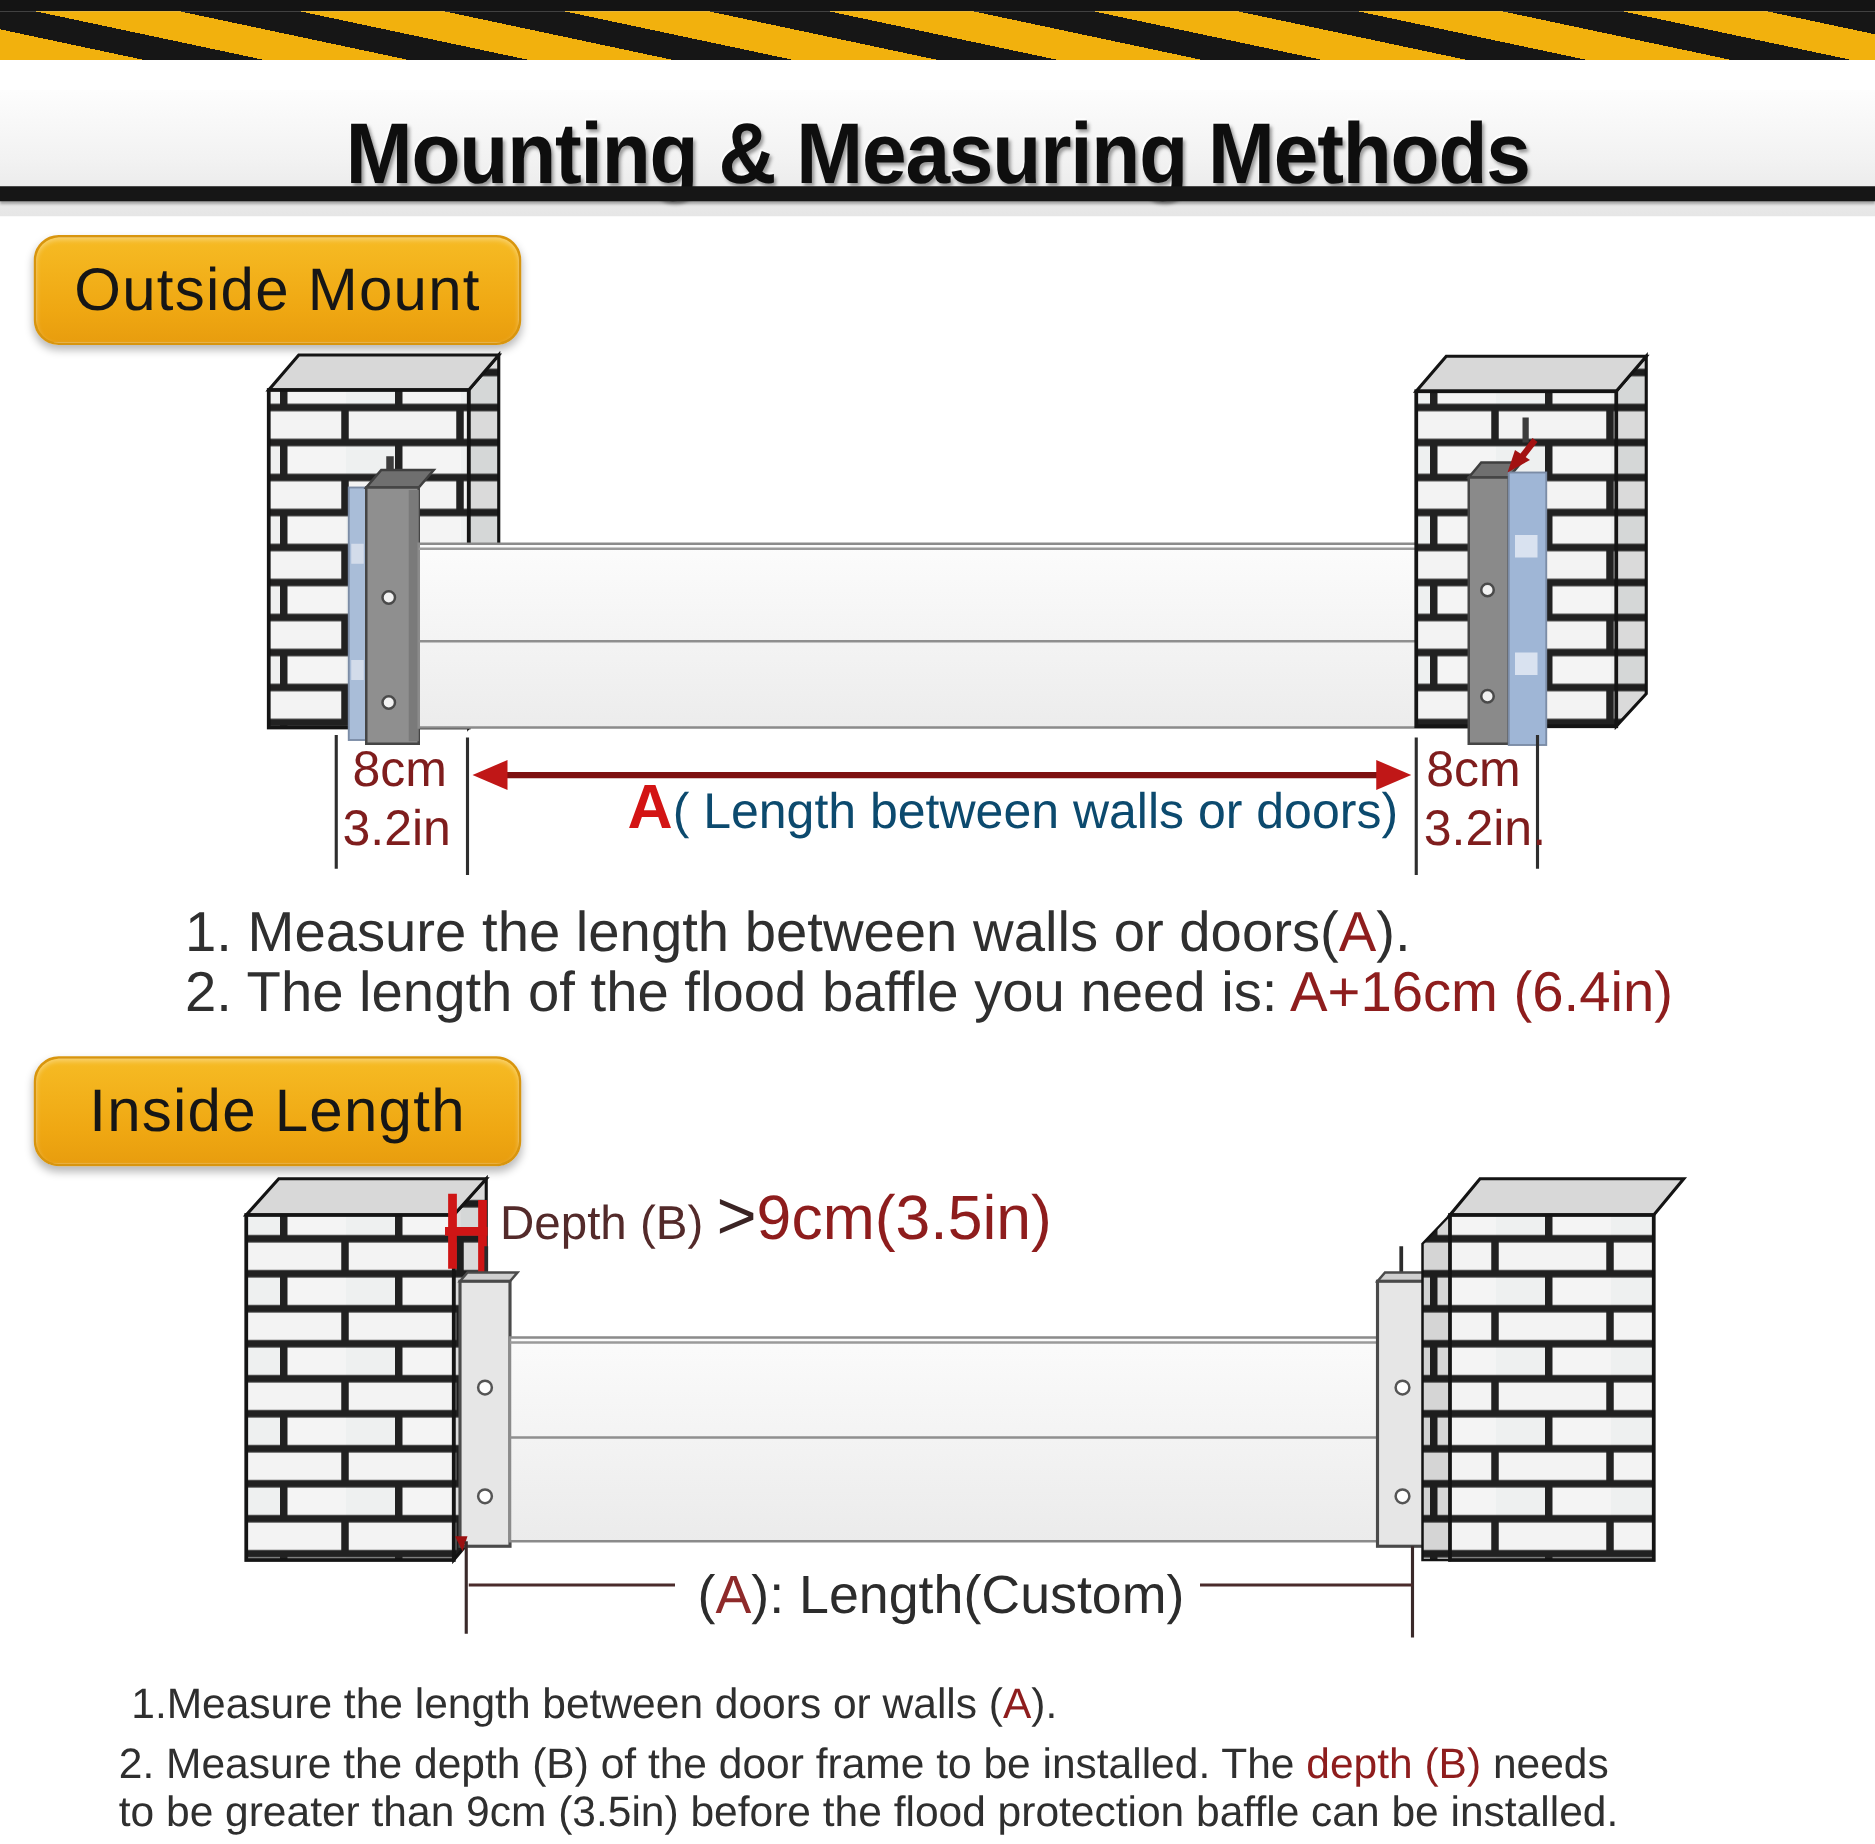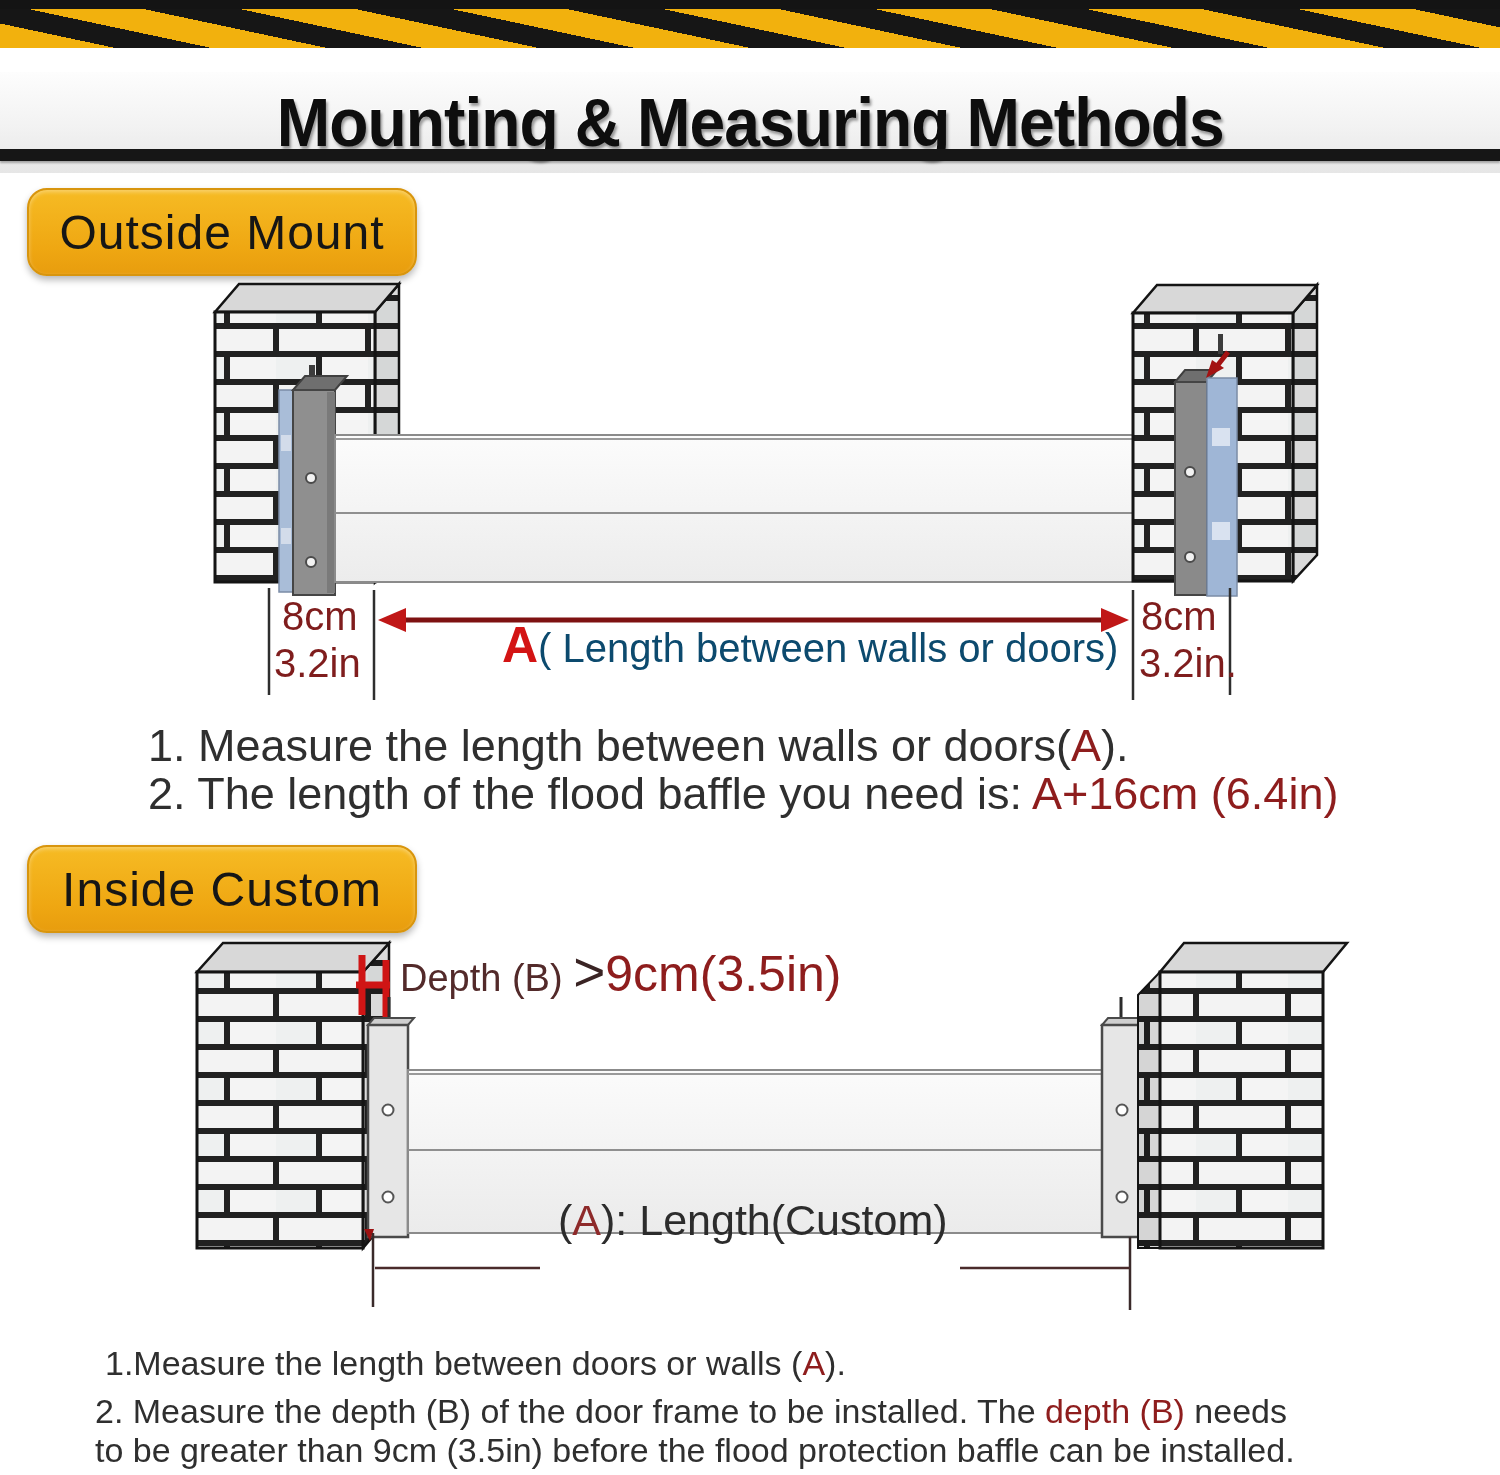--- a/index.html
+++ b/index.html
@@ -160,7 +160,7 @@
     <div class="step" style="left:148px;top:768px"><span>2. The length of the flood baffle you need is: </span><span class="seg-red">A+16cm (6.4in)</span></div>
   </div>
 
-  <div class="badge badge-inside">Inside Custom</div>
+  <div class="badge badge-inside">Inside Length</div>
 
   <svg class="diagram-svg" style="top:935px" width="1500" height="420" viewBox="0 0 1500 420">
     <defs>

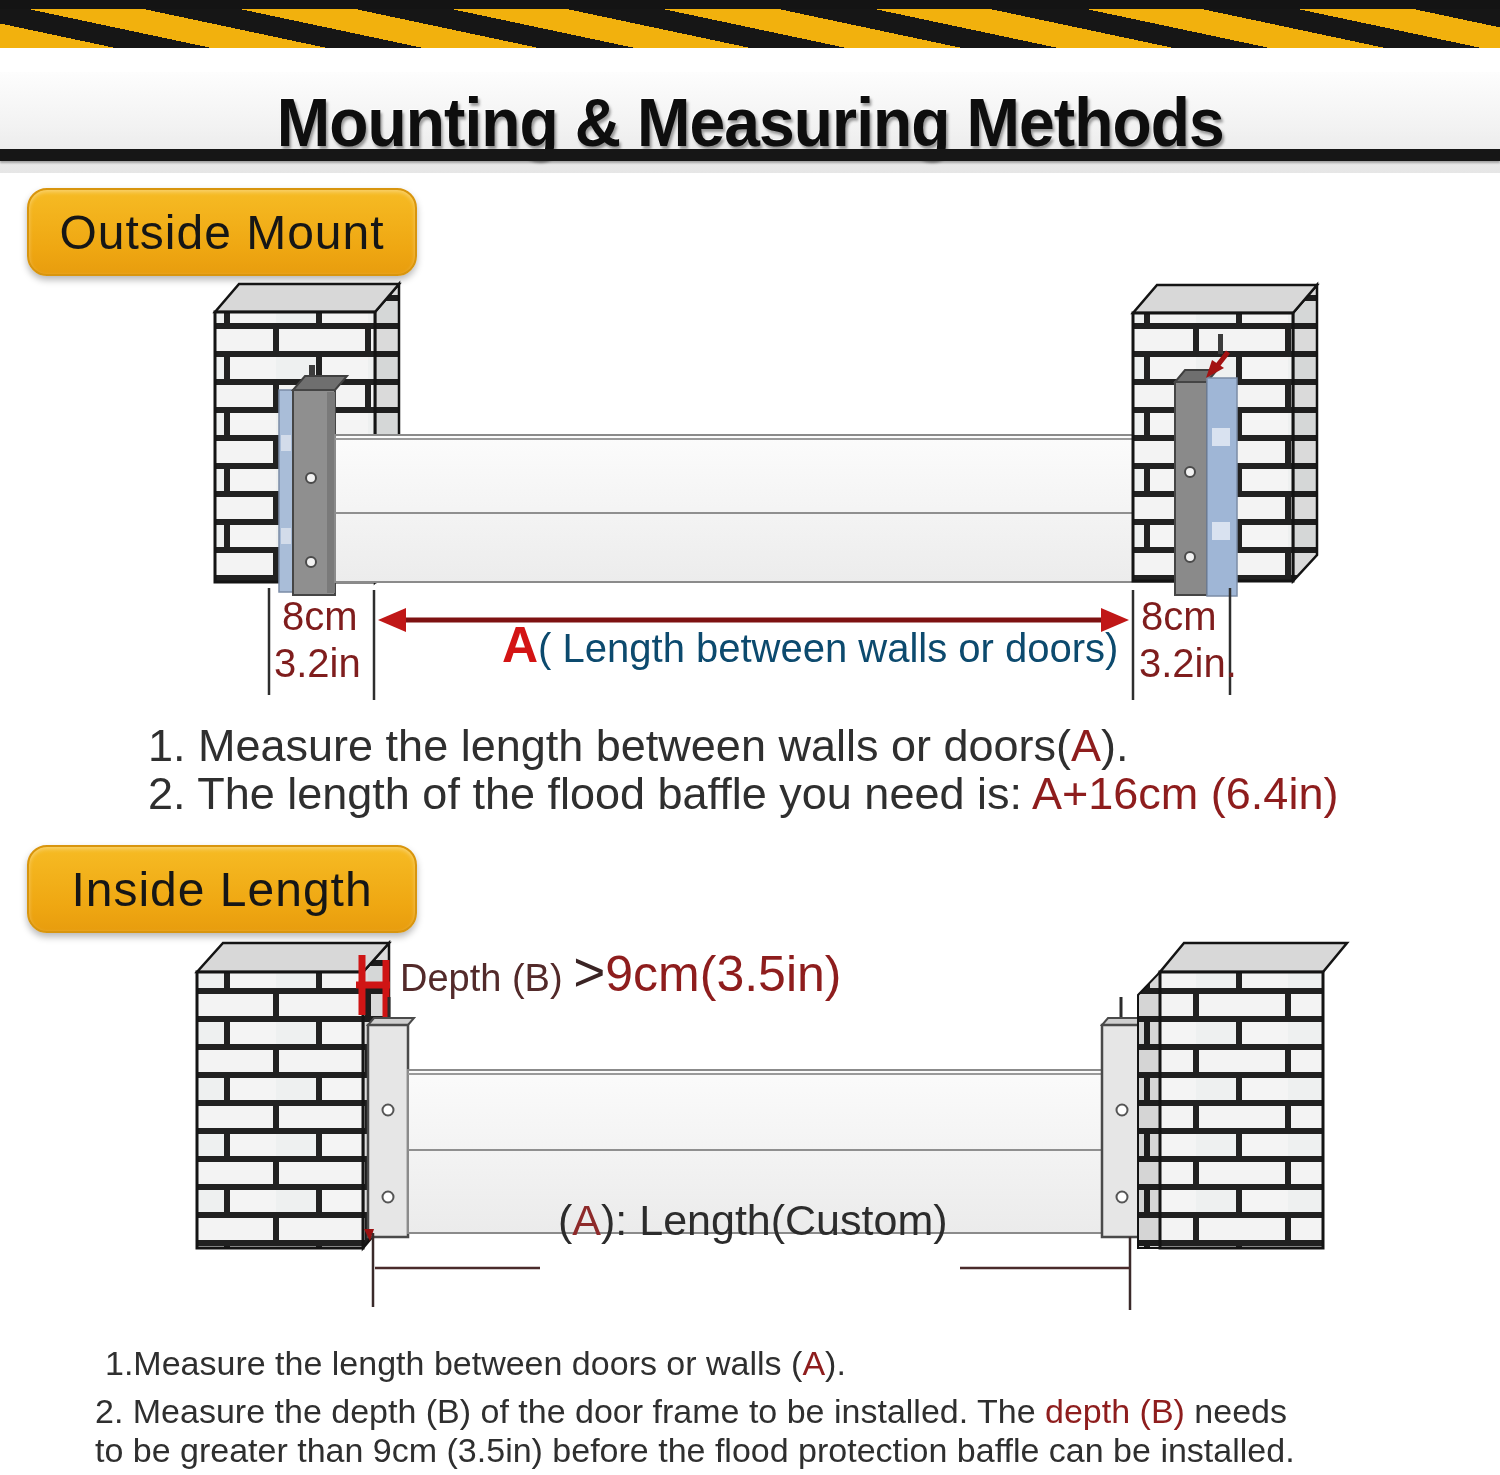--- a/index.html
+++ b/index.html
@@ -44,7 +44,7 @@
   .depth-label .gt{font-size:55px;color:#3a2424;}
   .depth-label .d2{font-size:50px;color:#8e1d1d;}
 
-  .len-label{position:absolute;left:558px;top:1196px;white-space:nowrap;font-size:43px;color:#2c2c2c;}
+  .len-label{position:absolute;left:558px;top:1252px;white-space:nowrap;font-size:43px;color:#2c2c2c;}
 
   
   .step{position:absolute;font-size:45px;color:#2f2f2f;white-space:nowrap;letter-spacing:0;}

